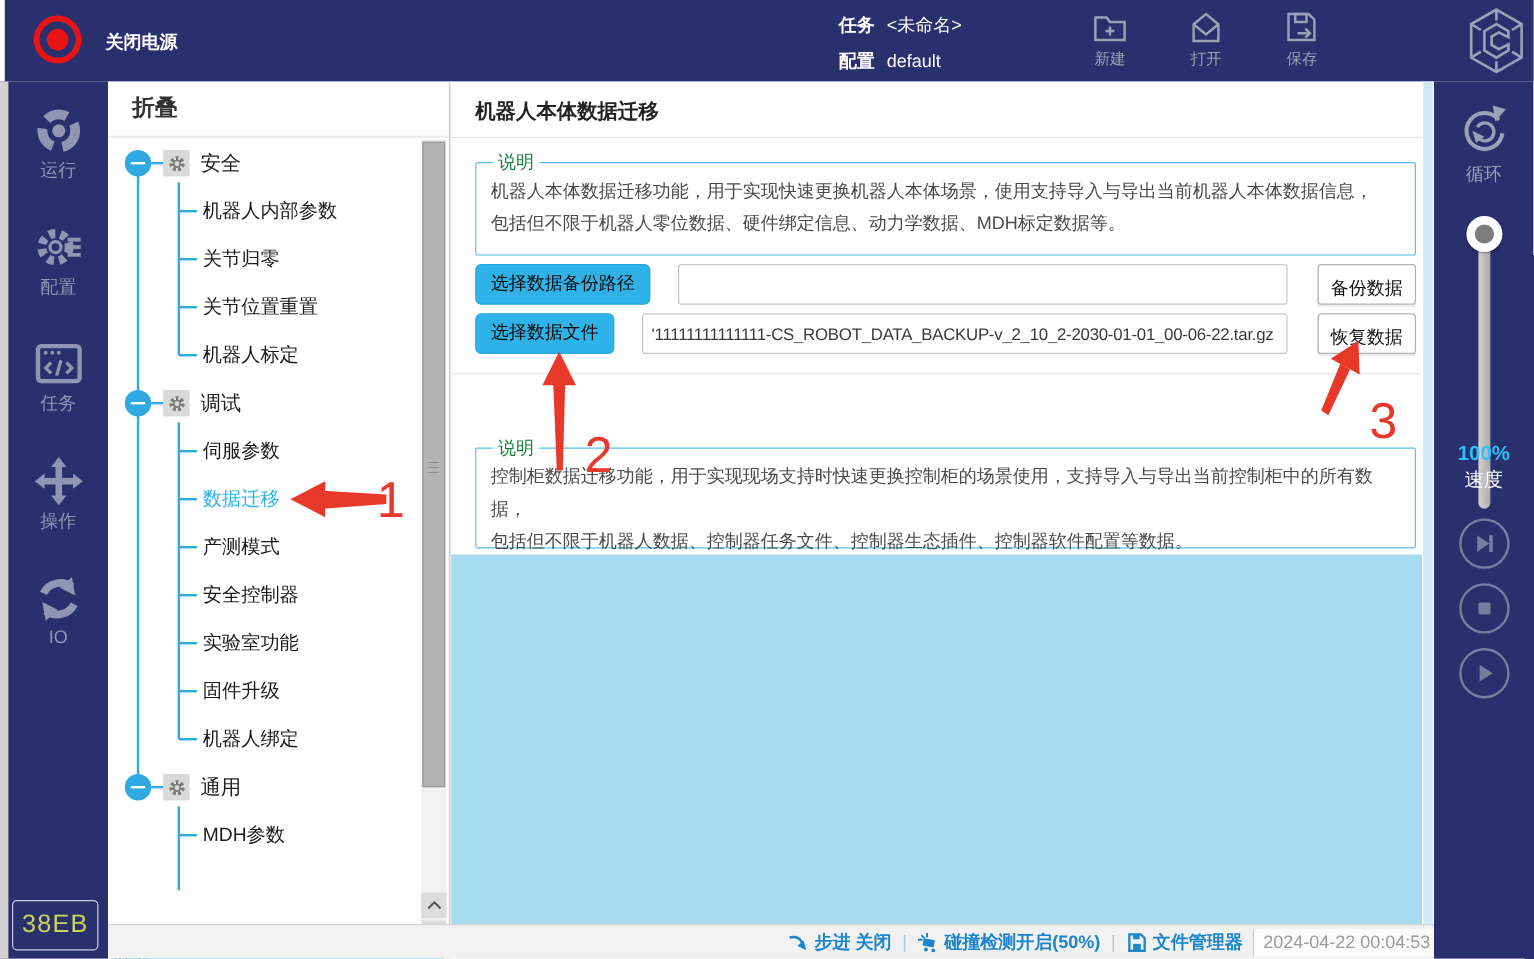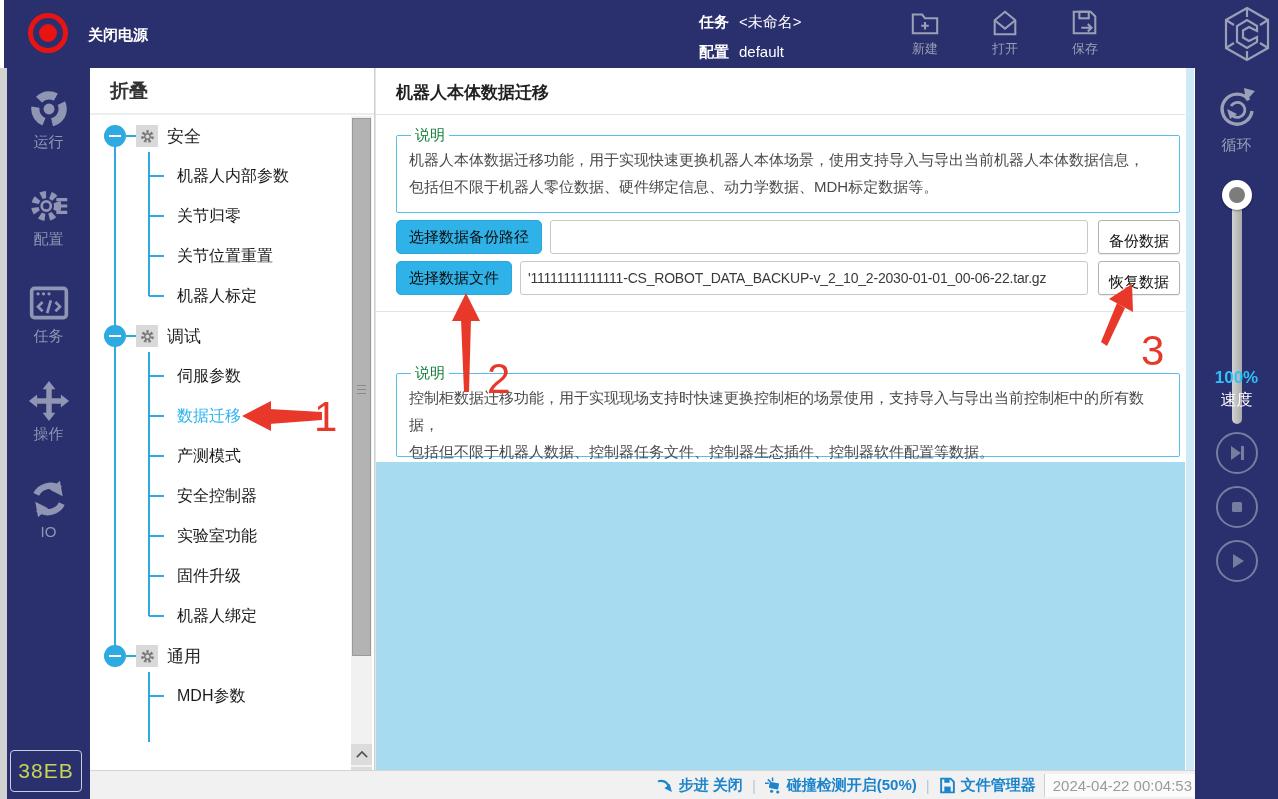--- a/index.html
+++ b/index.html
@@ -45,7 +45,7 @@
   .gear-box{width:22px;height:22px;background:#d9d9d9;flex:none;display:flex;align-items:center;justify-content:center;}
   .plabel{margin-left:9px;font-size:17px;color:#222;white-space:nowrap;}
   .tick{width:15px;height:2px;background:#2fa9e1;margin-left:59px;flex:none;}
-  .clabel{margin-left:13px;font-size:16px;color:#1a1a1a;white-space:nowrap;}
+  .clabel{margin-left:5px;font-size:16px;color:#1a1a1a;white-space:nowrap;}
   .tree-row.selected .clabel{color:#2bb3ef;}
   .tree-scroll{position:absolute;right:2px;top:48px;width:21px;bottom:36px;background:#f1f1f1;}
   .tree-thumb{position:absolute;left:1px;right:1px;top:2px;height:536px;background:#b3b3b3;border:1px solid #9a9a9a;}

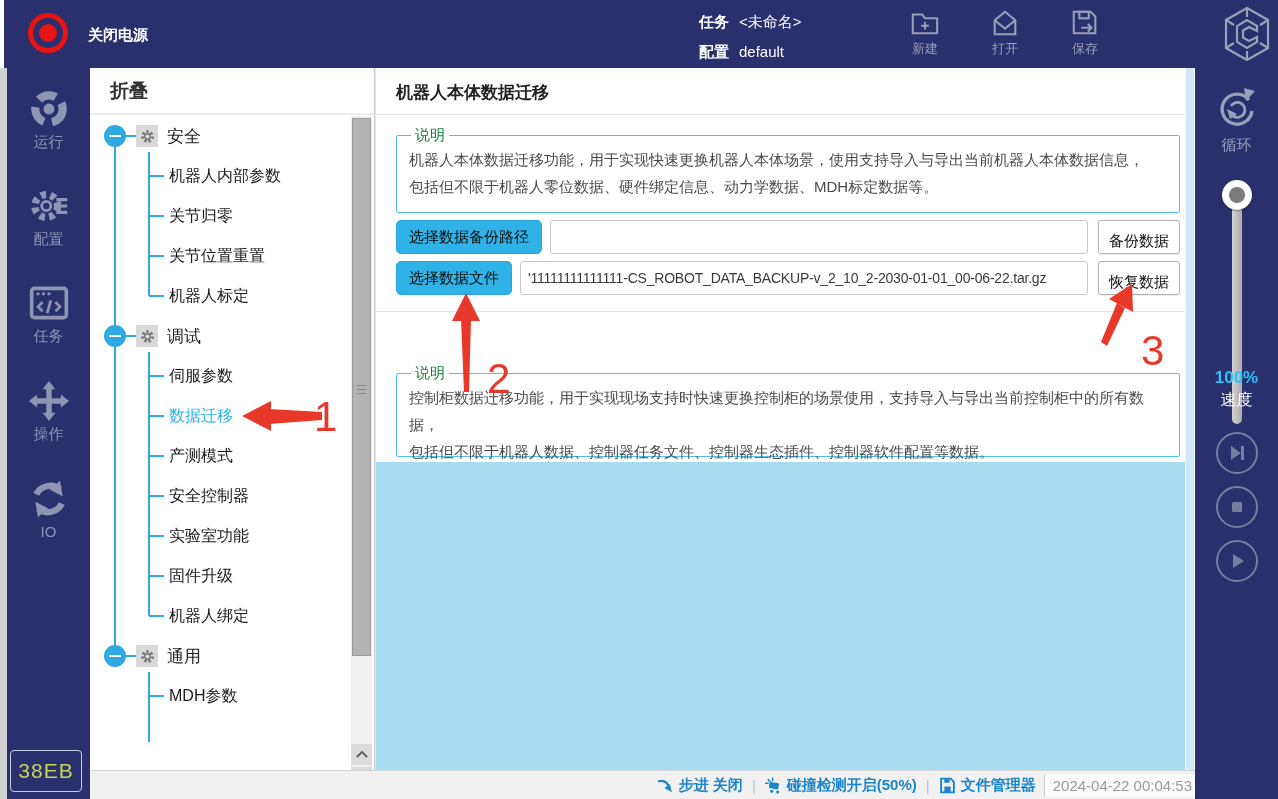--- a/index.html
+++ b/index.html
@@ -66,7 +66,7 @@
     margin:0;padding:1px 12px 6px;background:#fff;}
   fieldset.note legend{font-size:15px;color:#15803d;padding:0 4px;margin-left:2px;}
   .note-text{font-size:15px;color:#4a4a4a;line-height:27px;}
-  .m-row{position:absolute;left:20px;right:15px;height:34px;display:flex;align-items:stretch;}
+  .m-row{position:absolute;left:20px;right:15px;height:34px;display:flex;align-items:stretch;gap:15px;}
   .btn-blue{background:#2fb2e7;border:1px solid #29a7db;border-radius:5px;font-size:15px;color:#0b0b0b;
     padding:0 12px;line-height:32px;flex:none;cursor:pointer;}
   .m-input{flex:1;min-width:0;box-sizing:border-box;border:1px solid #c8c8c8;border-radius:3px;

